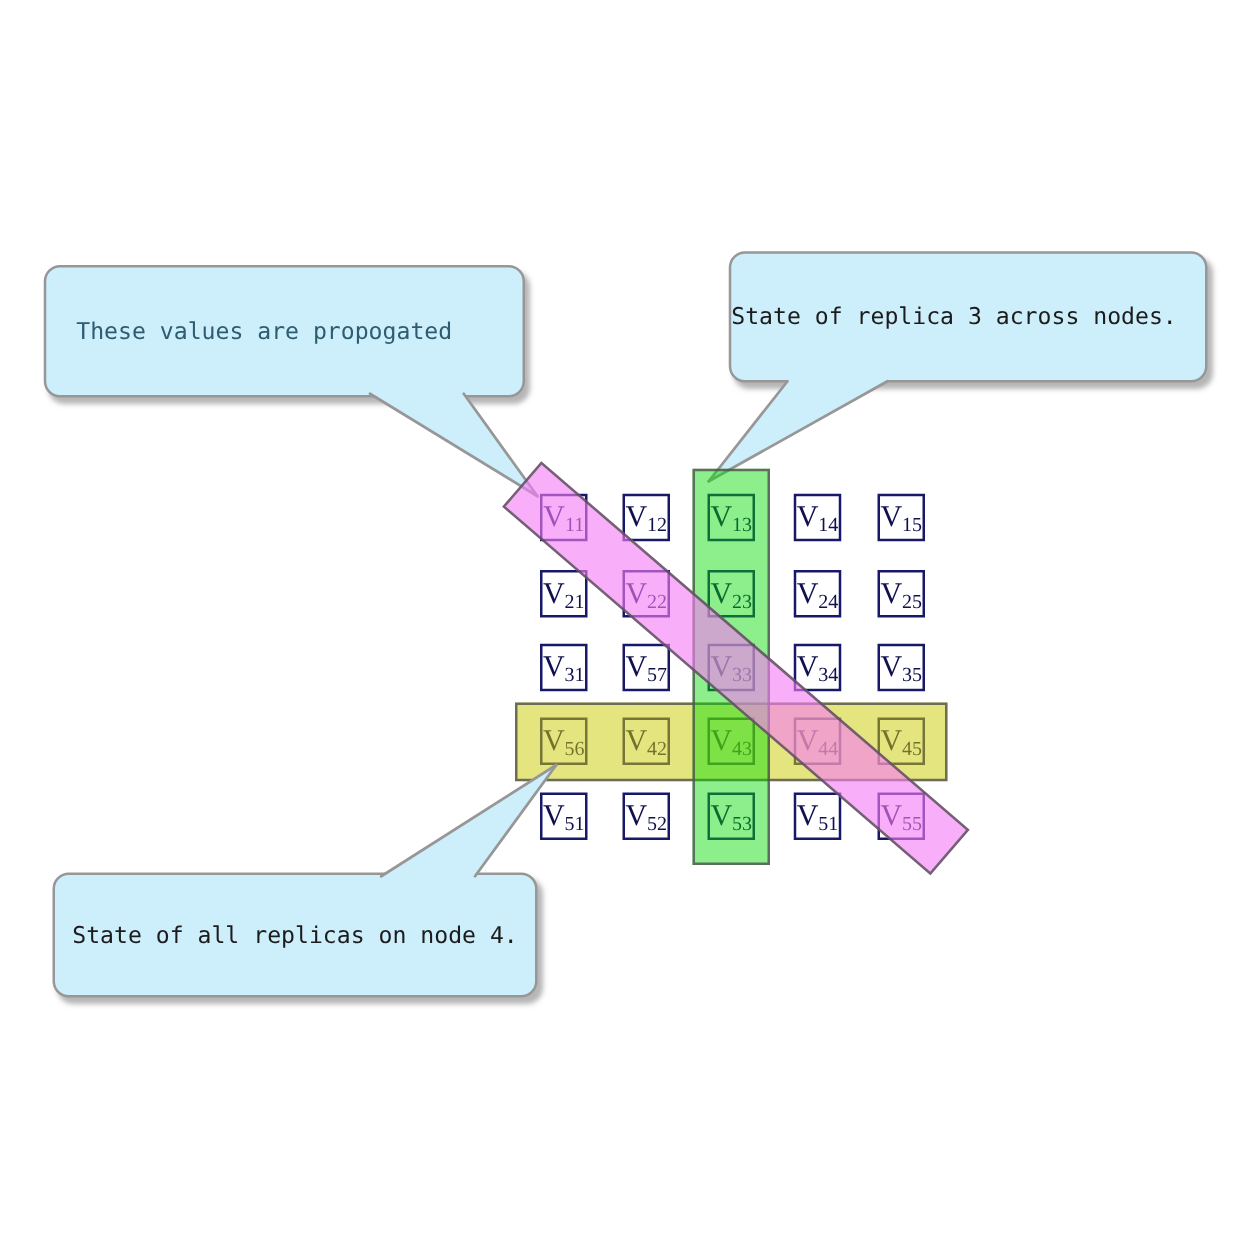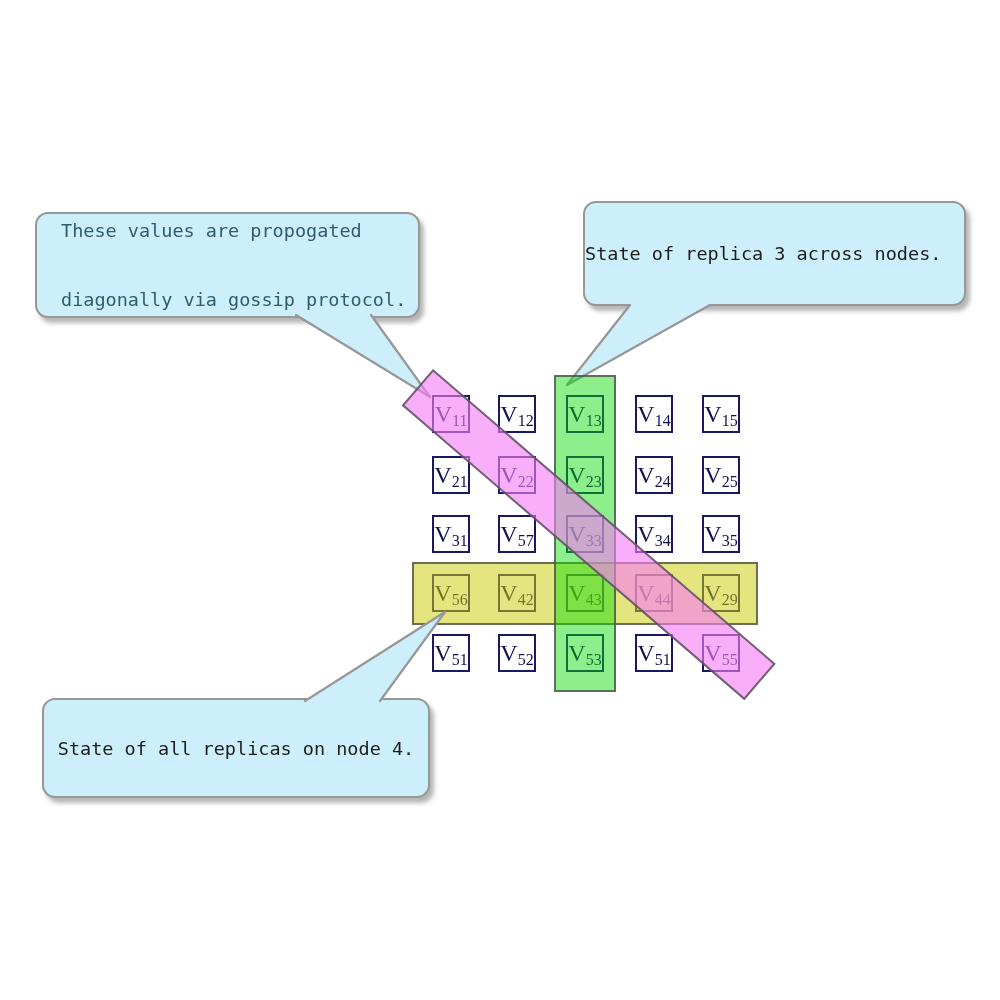--- a/index.html
+++ b/index.html
@@ -59,7 +59,6 @@
 
   <div class="callout callout-gossip">
     <div>These values are propogated</div>
-    <div>diagonally via gossip protocol.</div>
   </div>
   <div class="callout callout-replica">
     <div>State of replica 3 across nodes.</div>

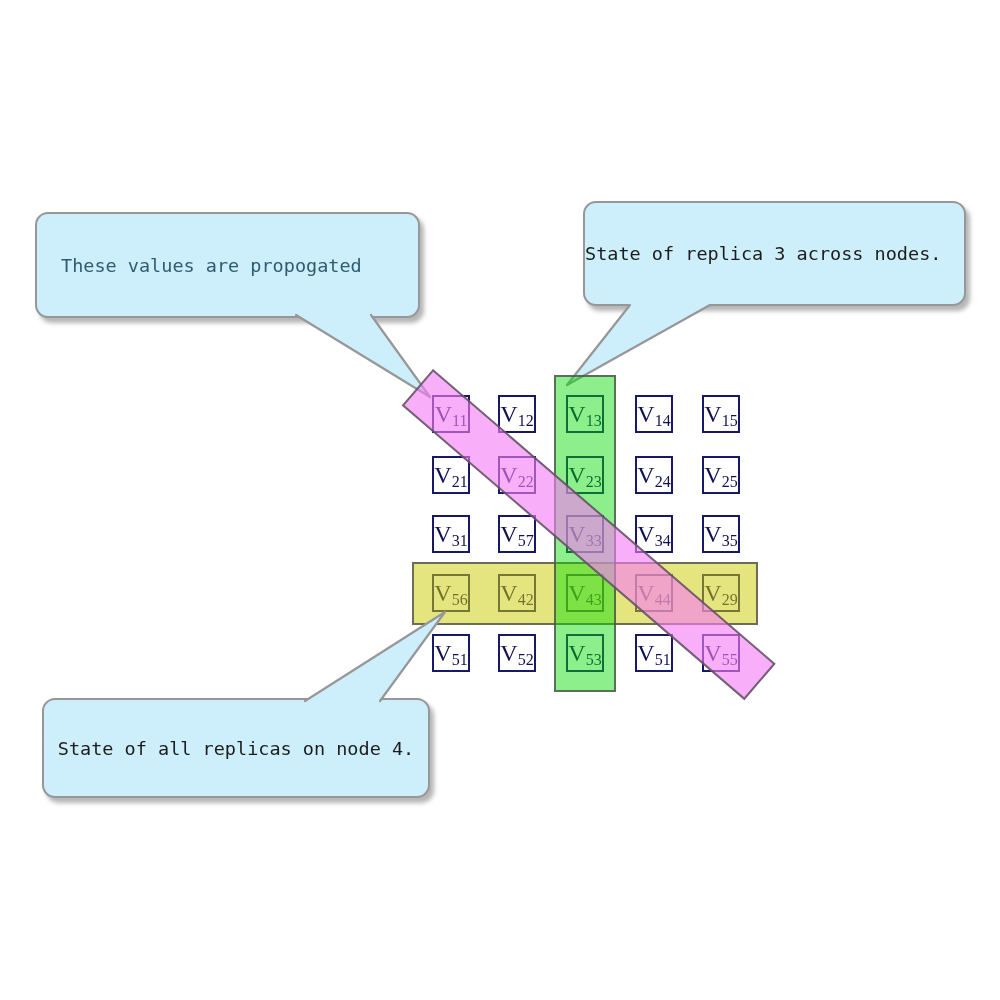--- a/index.html
+++ b/index.html
@@ -161,7 +161,7 @@
     </div>
   <div class="cell c4 r3">
       <span class="sym">V</span>
-      <span class="sub">29</span>
+      <span class="sub">45</span>
     </div>
 
   <div class="cell c0 r4">

